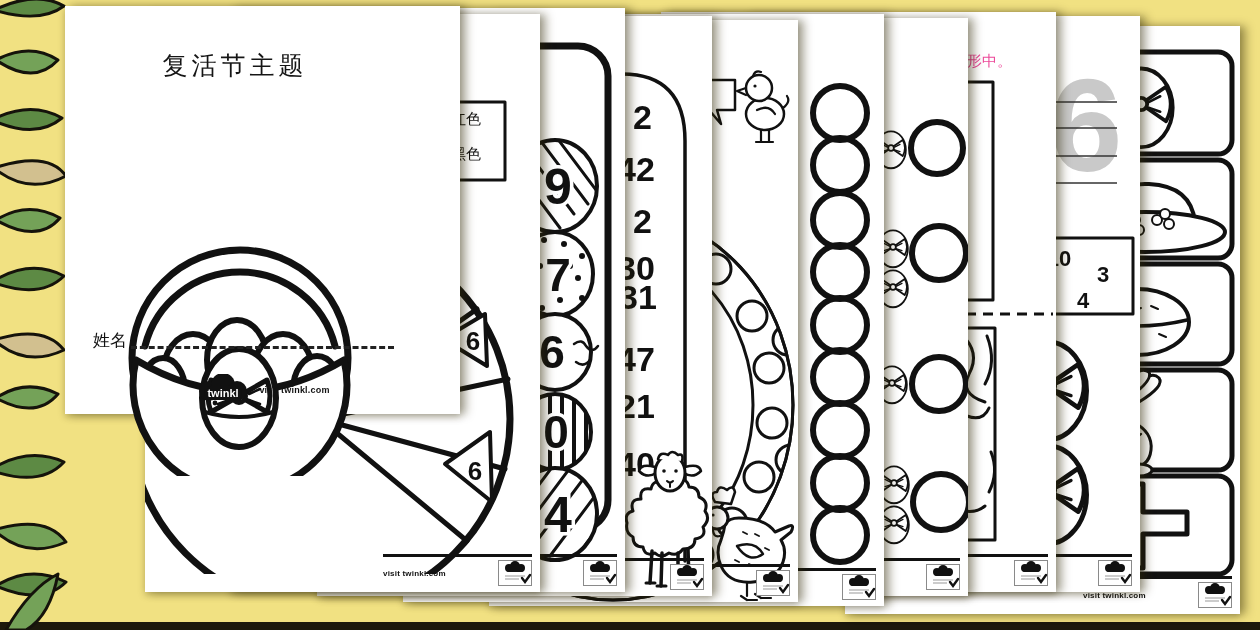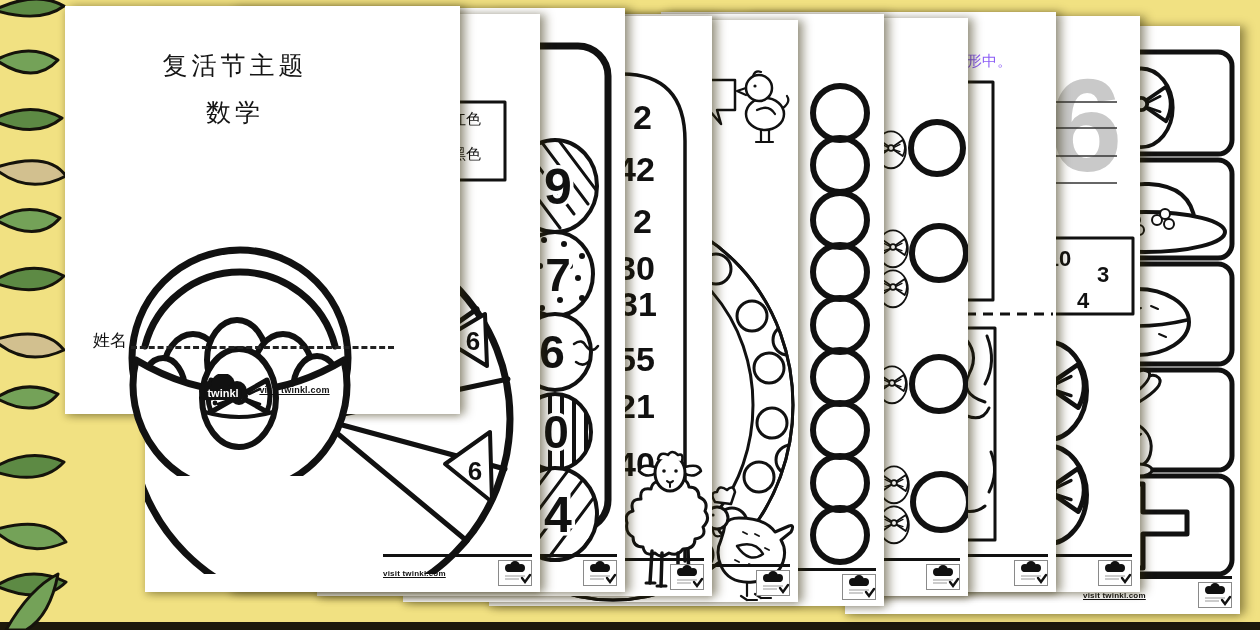--- a/index.html
+++ b/index.html
@@ -22,7 +22,7 @@
   .strip-footer .badge{flex:0 0 auto;margin-left:auto;}
   .numcol{position:absolute;font-weight:bold;font-size:34px;color:#111;line-height:1;}
   .legend-txt{position:absolute;font-family:"DejaVu Serif",serif;font-size:15px;color:#111;}
-  .frag-txt{position:absolute;font-family:"DejaVu Serif",serif;font-size:15px;color:#8b5cf6;}
+  .frag-txt{position:absolute;font-family:"DejaVu Serif",serif;font-size:15px;color:#ec4899;}
   .trace6{position:absolute;font-weight:bold;font-size:132px;line-height:1;color:#c9c9c9;}
   .bottom-bar{position:absolute;left:0;right:0;bottom:0;height:8px;background:#1c190c;z-index:1;}
 </style>

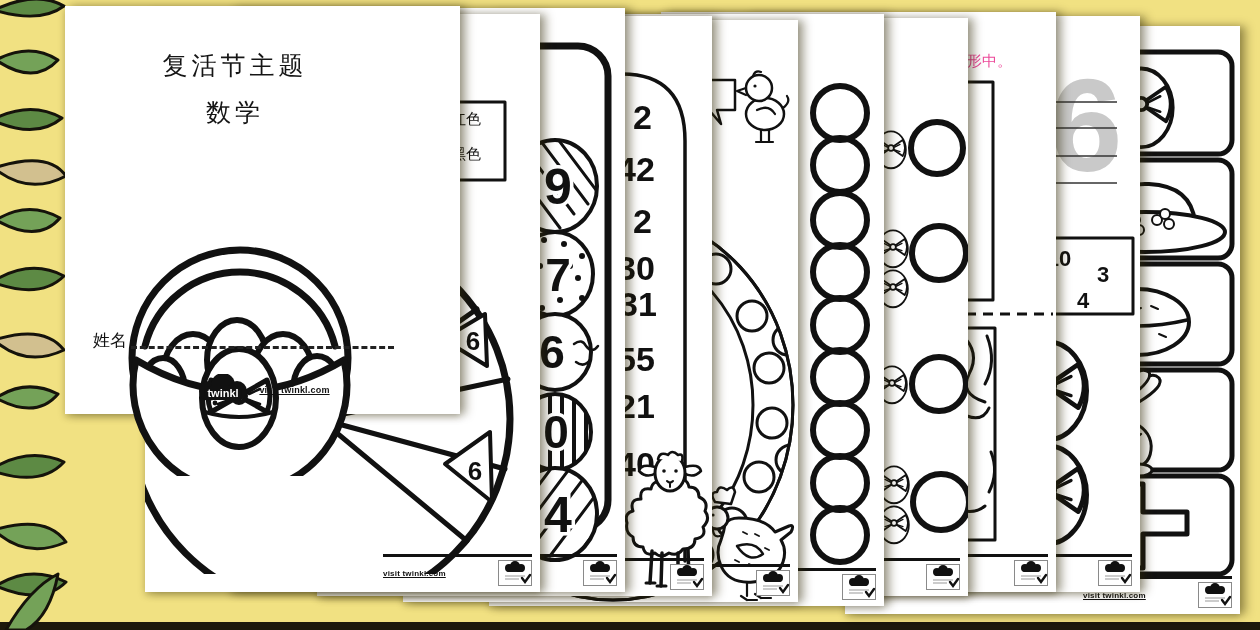--- a/index.html
+++ b/index.html
@@ -404,7 +404,6 @@
 <div class="page" style="left:65px;top:6px;height:408px;z-index:30">
   <div class="cover-title">
     <div>复活节主题</div>
-    <div>数学</div>
   </div>
   <svg style="left:50px;top:220px" width="250" height="250" viewBox="0 0 250 250">
     <circle class="stroke" cx="125" cy="132" r="108" stroke-width="7"></circle>

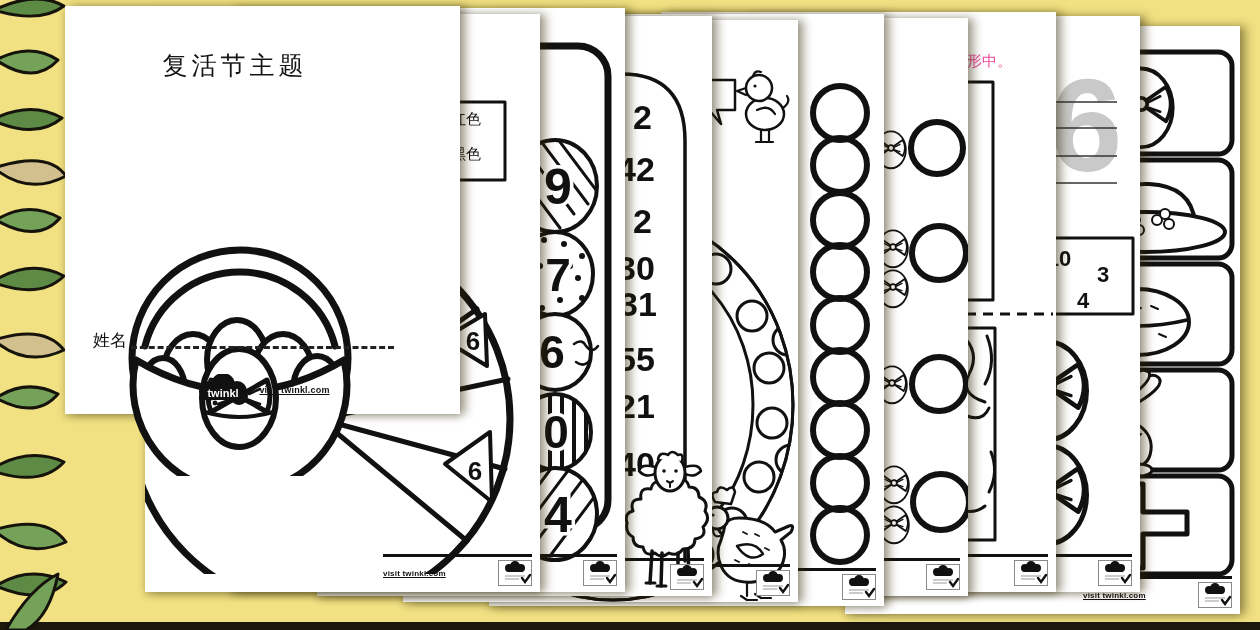--- a/index.html
+++ b/index.html
@@ -280,7 +280,7 @@
   <div class="numcol" style="left:300px;top:136px;">42</div>
   <div class="numcol" style="left:316px;top:188px;">2</div>
   <div class="numcol" style="left:300px;top:235px;">30</div>
-  <div class="numcol" style="left:302px;top:271px;">31</div>
+  <div class="numcol" style="left:302px;top:264px;">31</div>
   <div class="numcol" style="left:300px;top:326px;">55</div>
   <div class="numcol" style="left:300px;top:373px;">21</div>
   <div class="numcol" style="left:300px;top:431px;">40</div>

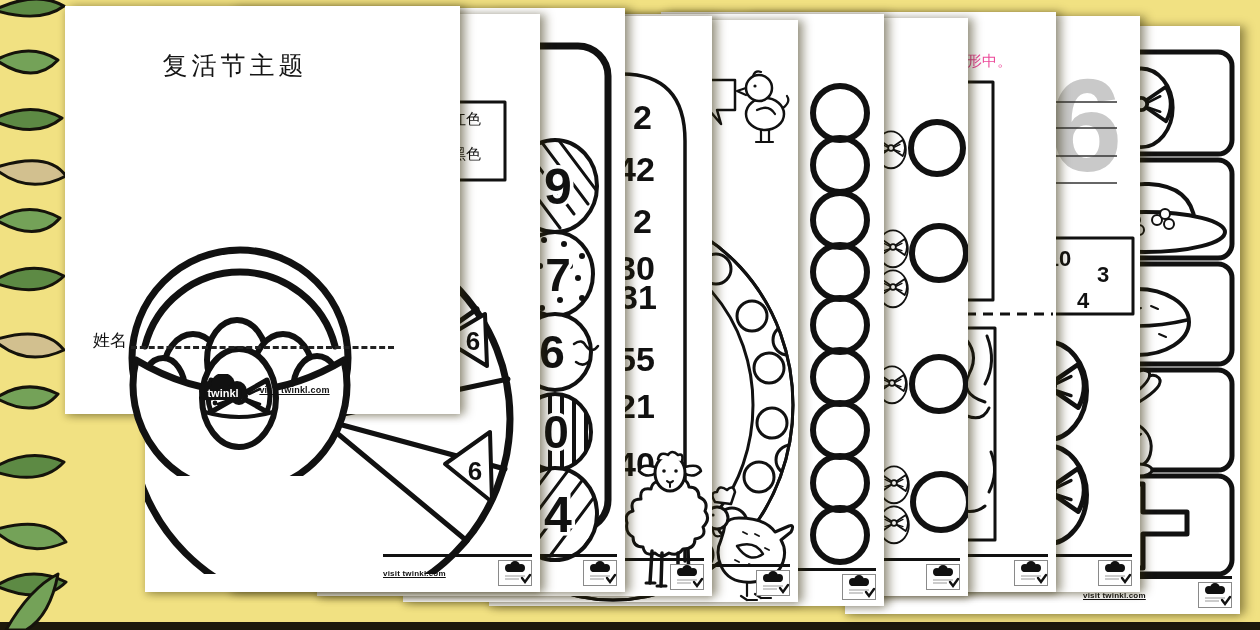--- a/index.html
+++ b/index.html
@@ -281,7 +281,7 @@
   <div class="numcol" style="left:316px;top:188px;">2</div>
   <div class="numcol" style="left:300px;top:235px;">30</div>
   <div class="numcol" style="left:302px;top:264px;">31</div>
-  <div class="numcol" style="left:300px;top:326px;">55</div>
+  <div class="numcol" style="left:300px;top:326px;">47</div>
   <div class="numcol" style="left:300px;top:373px;">21</div>
   <div class="numcol" style="left:300px;top:431px;">40</div>
   <svg style="left:293px;top:415px" width="102" height="162" viewBox="0 0 102 162">

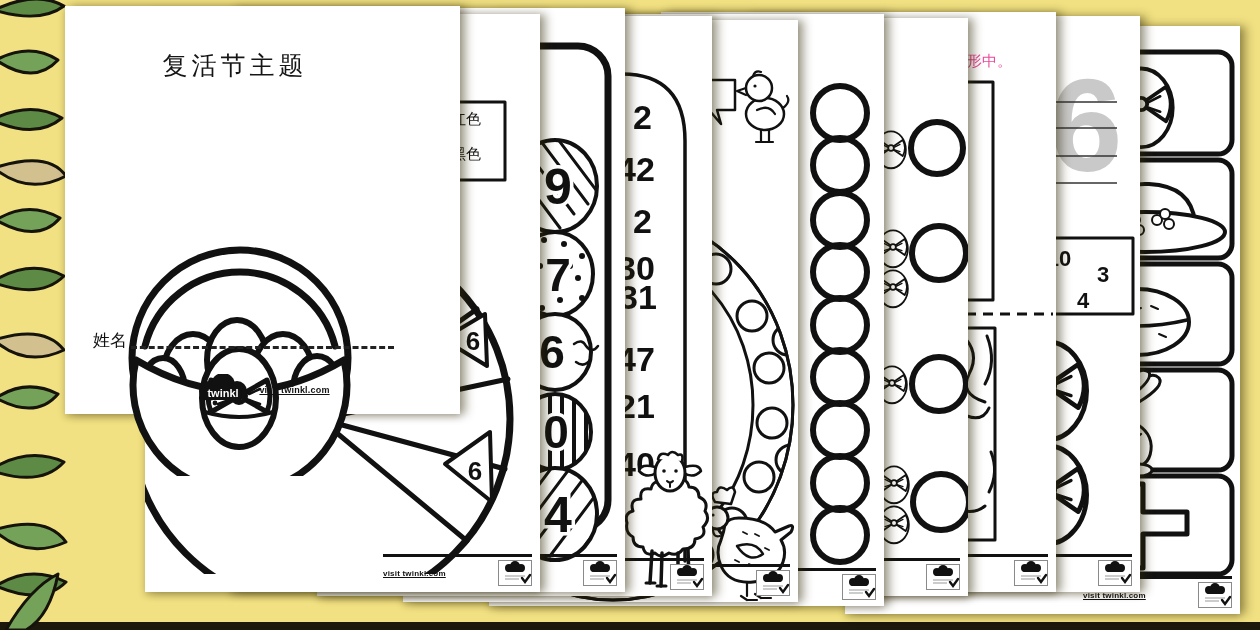--- a/index.html
+++ b/index.html
@@ -16,7 +16,7 @@
        font-family:"DejaVu Serif",serif;font-size:17px;color:#111;}
   .name-line{flex:1;border-bottom:3px dashed #222;margin-left:4px;height:14px;}
   .cover-logo{position:absolute;left:0;right:0;bottom:8px;display:flex;align-items:center;justify-content:center;gap:8px;}
-  .visit{font-size:8px;font-weight:bold;color:#111;letter-spacing:.2px;white-space:nowrap;text-decoration:underline;}
+  .visit{font-size:8px;font-weight:bold;color:#111;letter-spacing:.2px;white-space:nowrap;}
   .strip-footer{position:absolute;left:238px;right:8px;bottom:6px;display:flex;align-items:center;gap:6px;
        border-top:3px solid #111;padding-top:3px;}
   .strip-footer .badge{flex:0 0 auto;margin-left:auto;}

